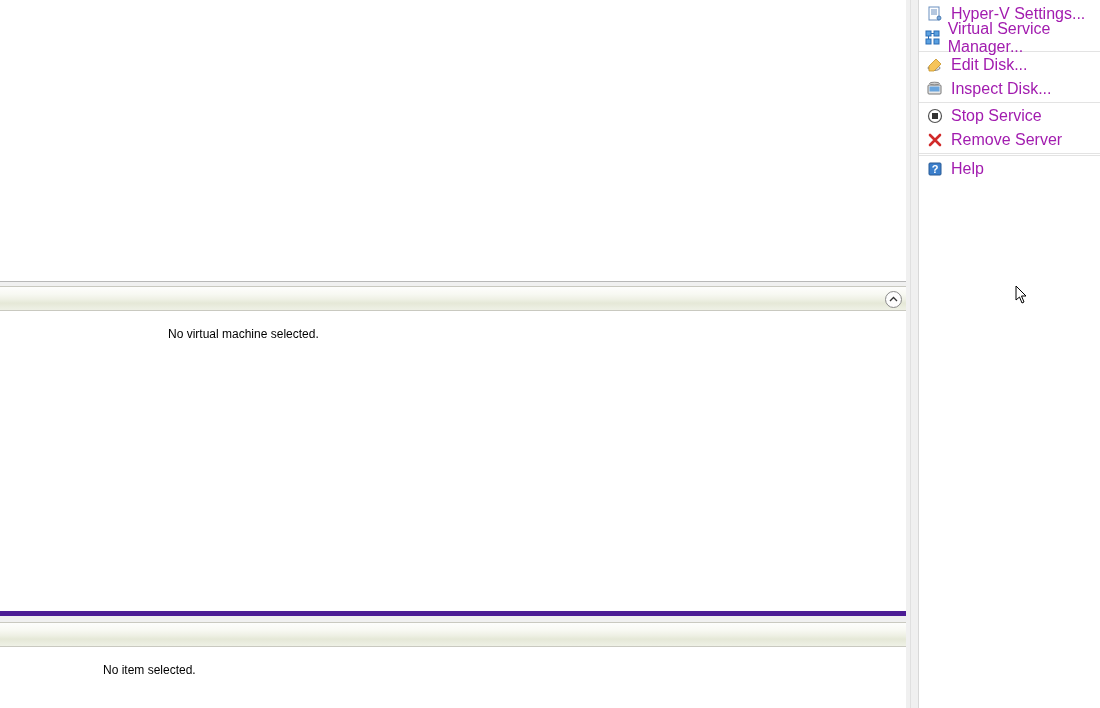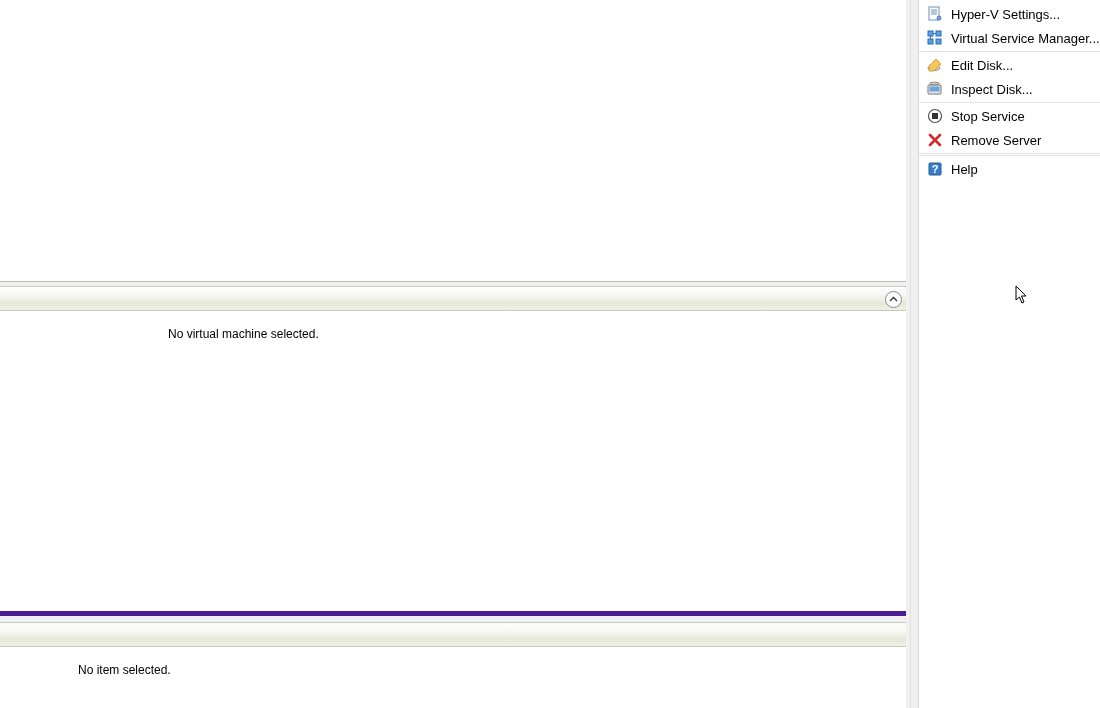--- a/index.html
+++ b/index.html
@@ -128,8 +128,8 @@
     font-size: 13px;
   }
   .action-label {
-    font-size: 13px;
-    color: #000000;
+    font-size: 16px;
+    color: #a21caf;
   }
   .action-sep {
     height: 1px;

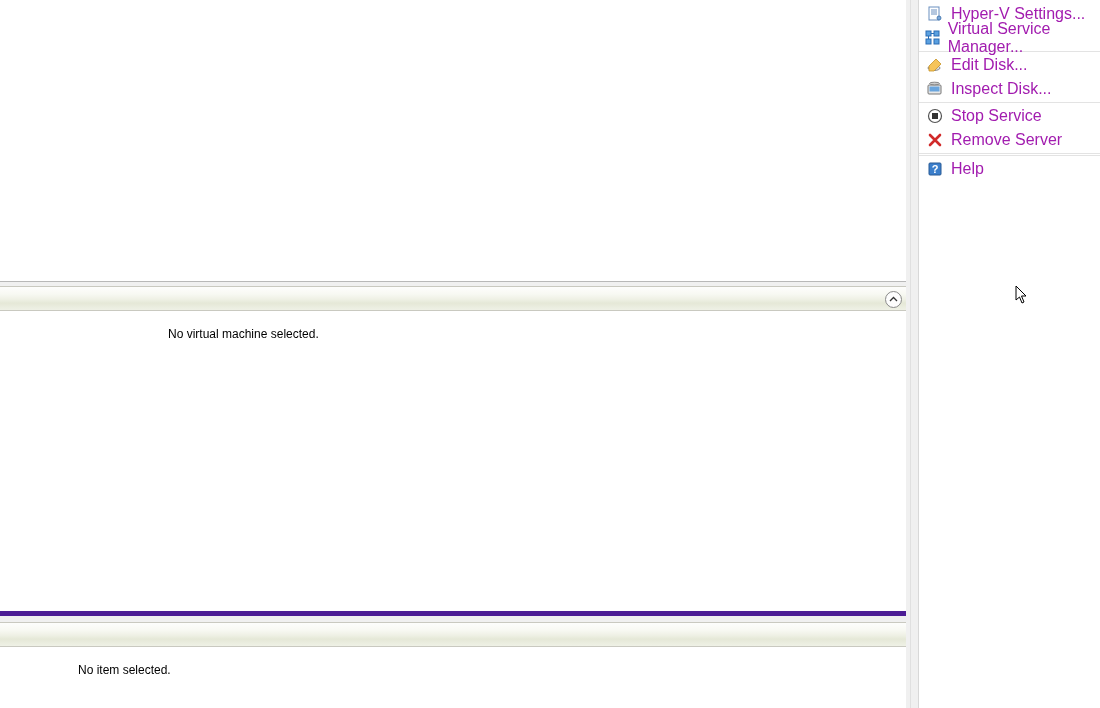--- a/index.html
+++ b/index.html
@@ -171,7 +171,7 @@
     <div class="panel3">
       <div class="panel-header"></div>
       <div class="panel-body">
-        <div class="panel-msg" style="padding-left:78px;">No item selected.</div>
+        <div class="panel-msg" style="padding-left:103px;">No item selected.</div>
       </div>
     </div>
   </div>

